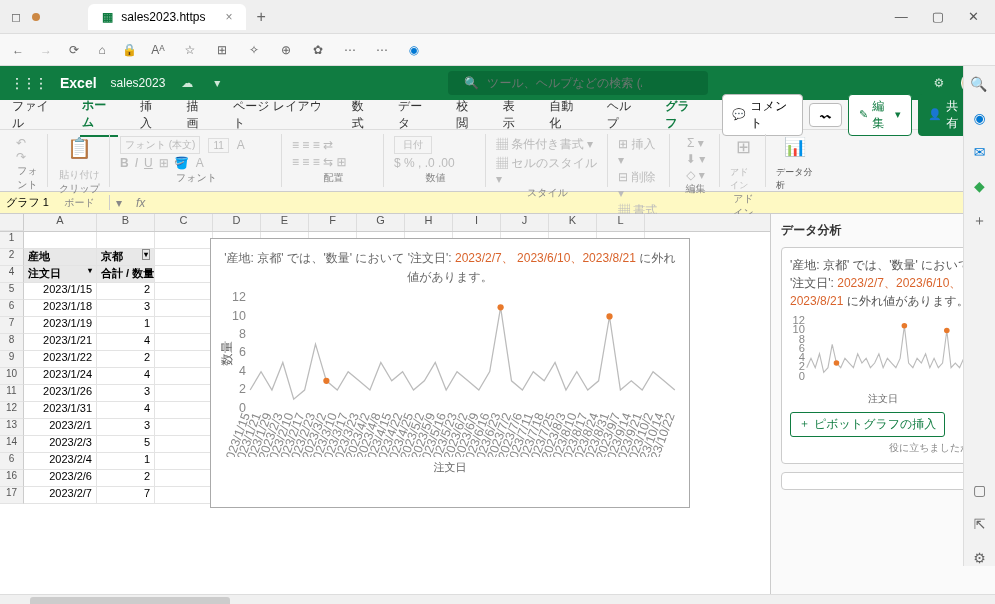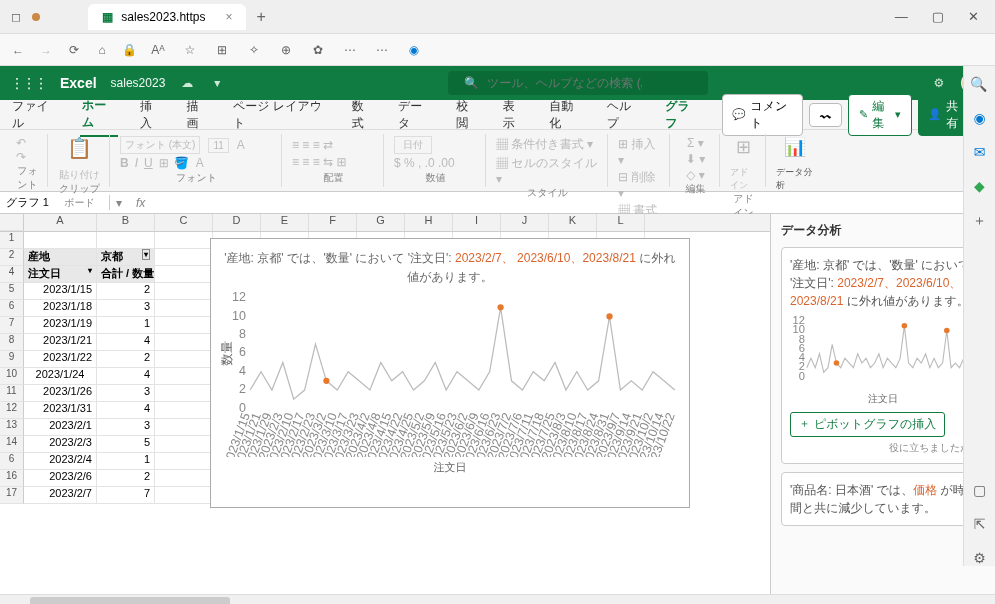--- a/index.html
+++ b/index.html
@@ -37,7 +37,7 @@
 .rgroup .top{display:flex;gap:8px;align-items:center;flex:1;}
 .rgroup .lbl{font-size:10px;text-align:center;color:#888;}
 .gray{color:#bbb;}
-.fxbar{height:22px;background:#ffffff;border-bottom:1px solid #ccc;display:flex;align-items:center;}
+.fxbar{height:22px;background:#fef9c3;border-bottom:1px solid #ccc;display:flex;align-items:center;}
 .namebox{width:110px;border-right:1px solid #ccc;padding:0 6px;font-size:11px;}
 .fx{padding:0 8px;color:#888;font-style:italic;}
 .workspace{display:flex;height:380px;}

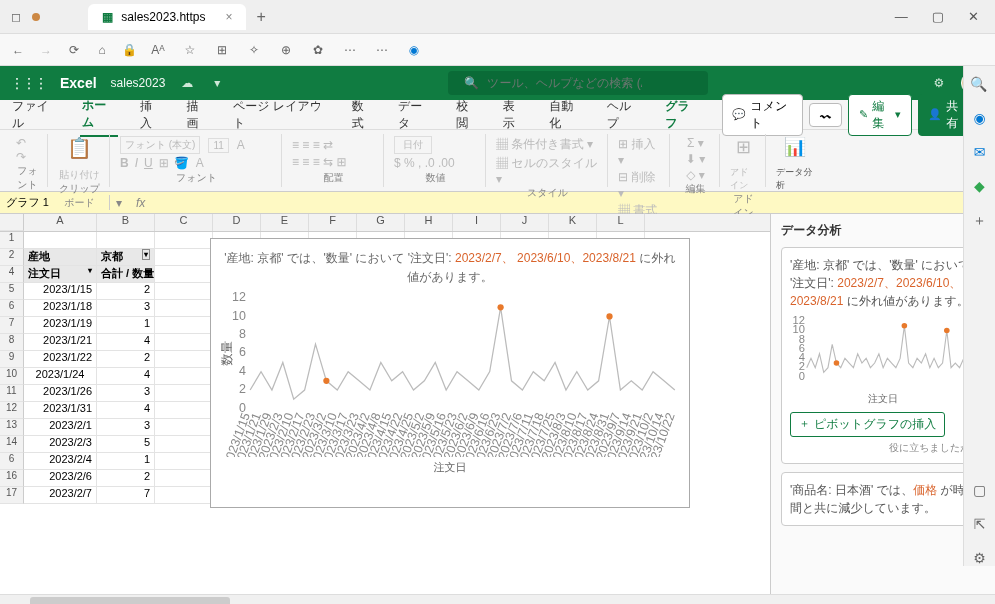--- a/index.html
+++ b/index.html
@@ -382,7 +382,7 @@
         </div>
         <div class="gr">
           <div class="grh">10</div>
-          <div class="gc rt" style="width: 73px; text-align: center;">2023/1/24</div>
+          <div class="gc rt" style="width: 73px;">2023/1/24</div>
           <div class="gc rt" style="width: 58px;">4</div>
           <div class="gc" style="width: 58px;"></div>
           <div class="gc" style="width: 48px;"></div>

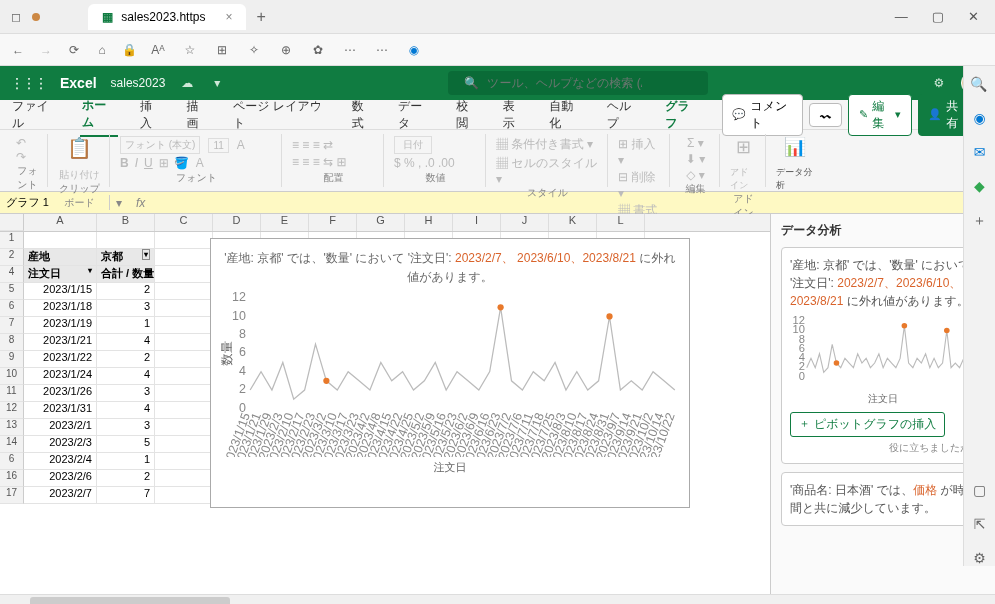--- a/index.html
+++ b/index.html
@@ -597,9 +597,6 @@
       </div>
     </div>
     <div class="card">
-      <div class="desc">
-        <span>'商品名: 日本酒' では、</span><span class="hl">価格</span><span> が時間と共に減少しています。</span>
-      </div>
     </div>
   </div>
 

